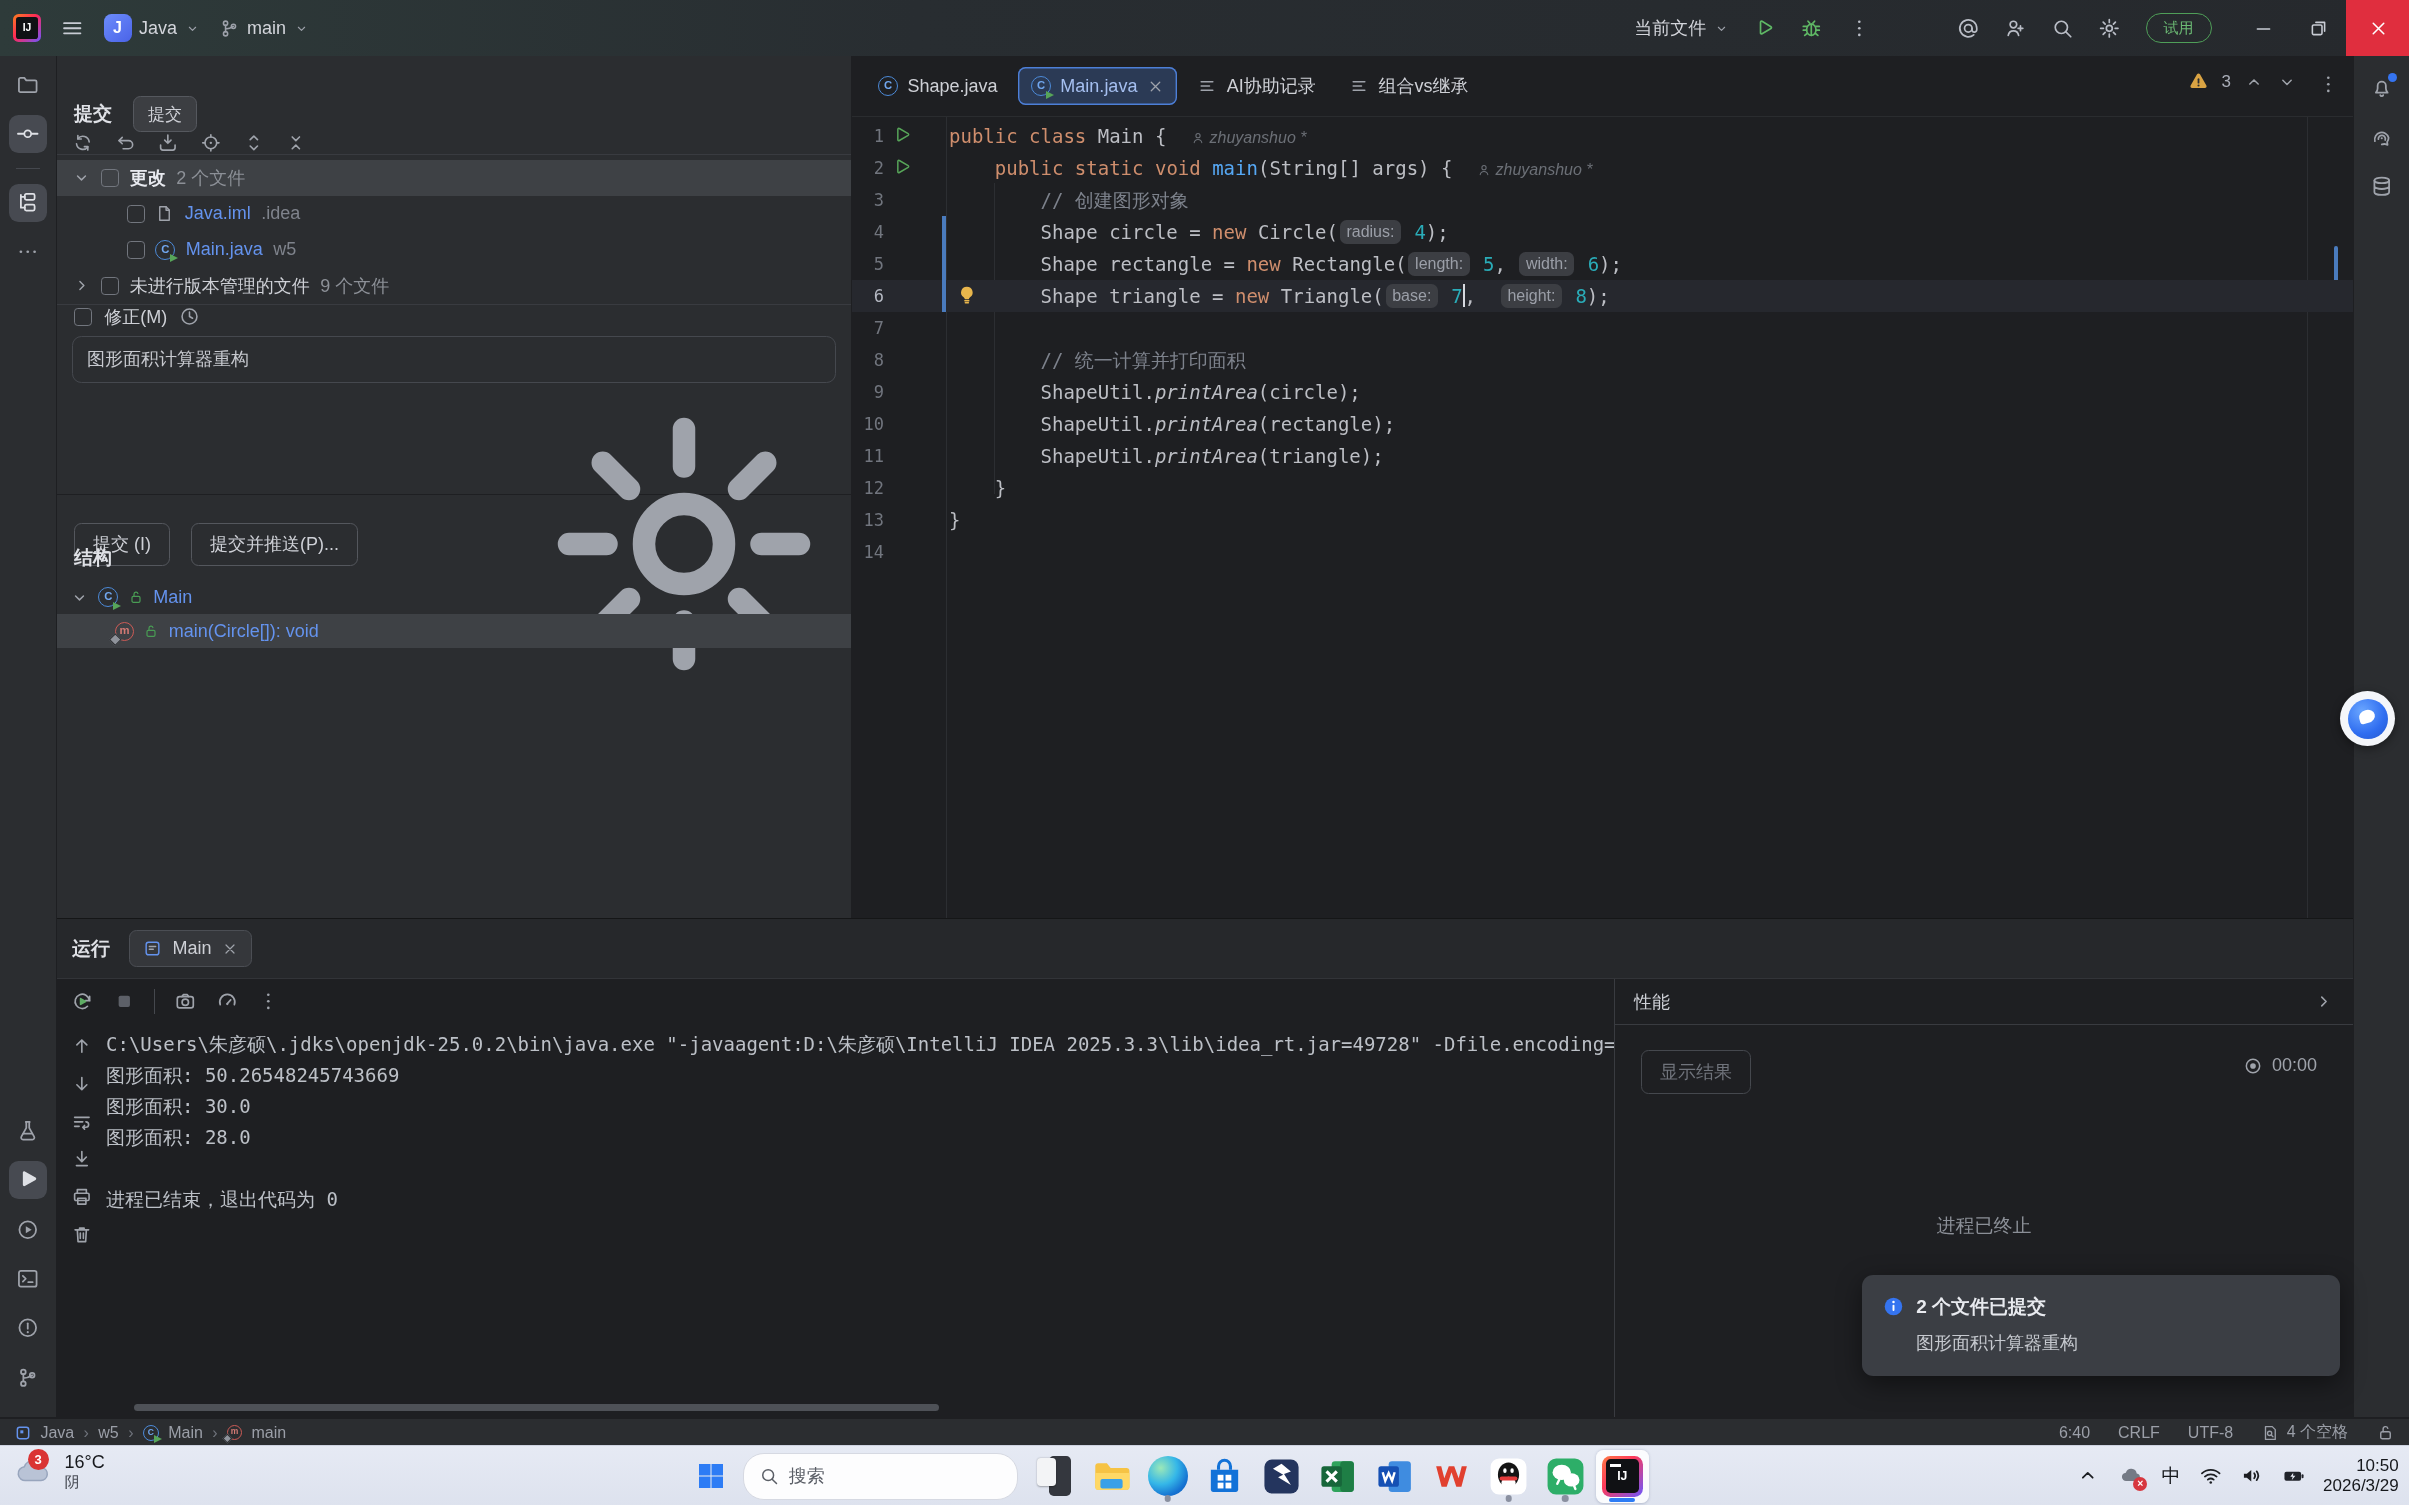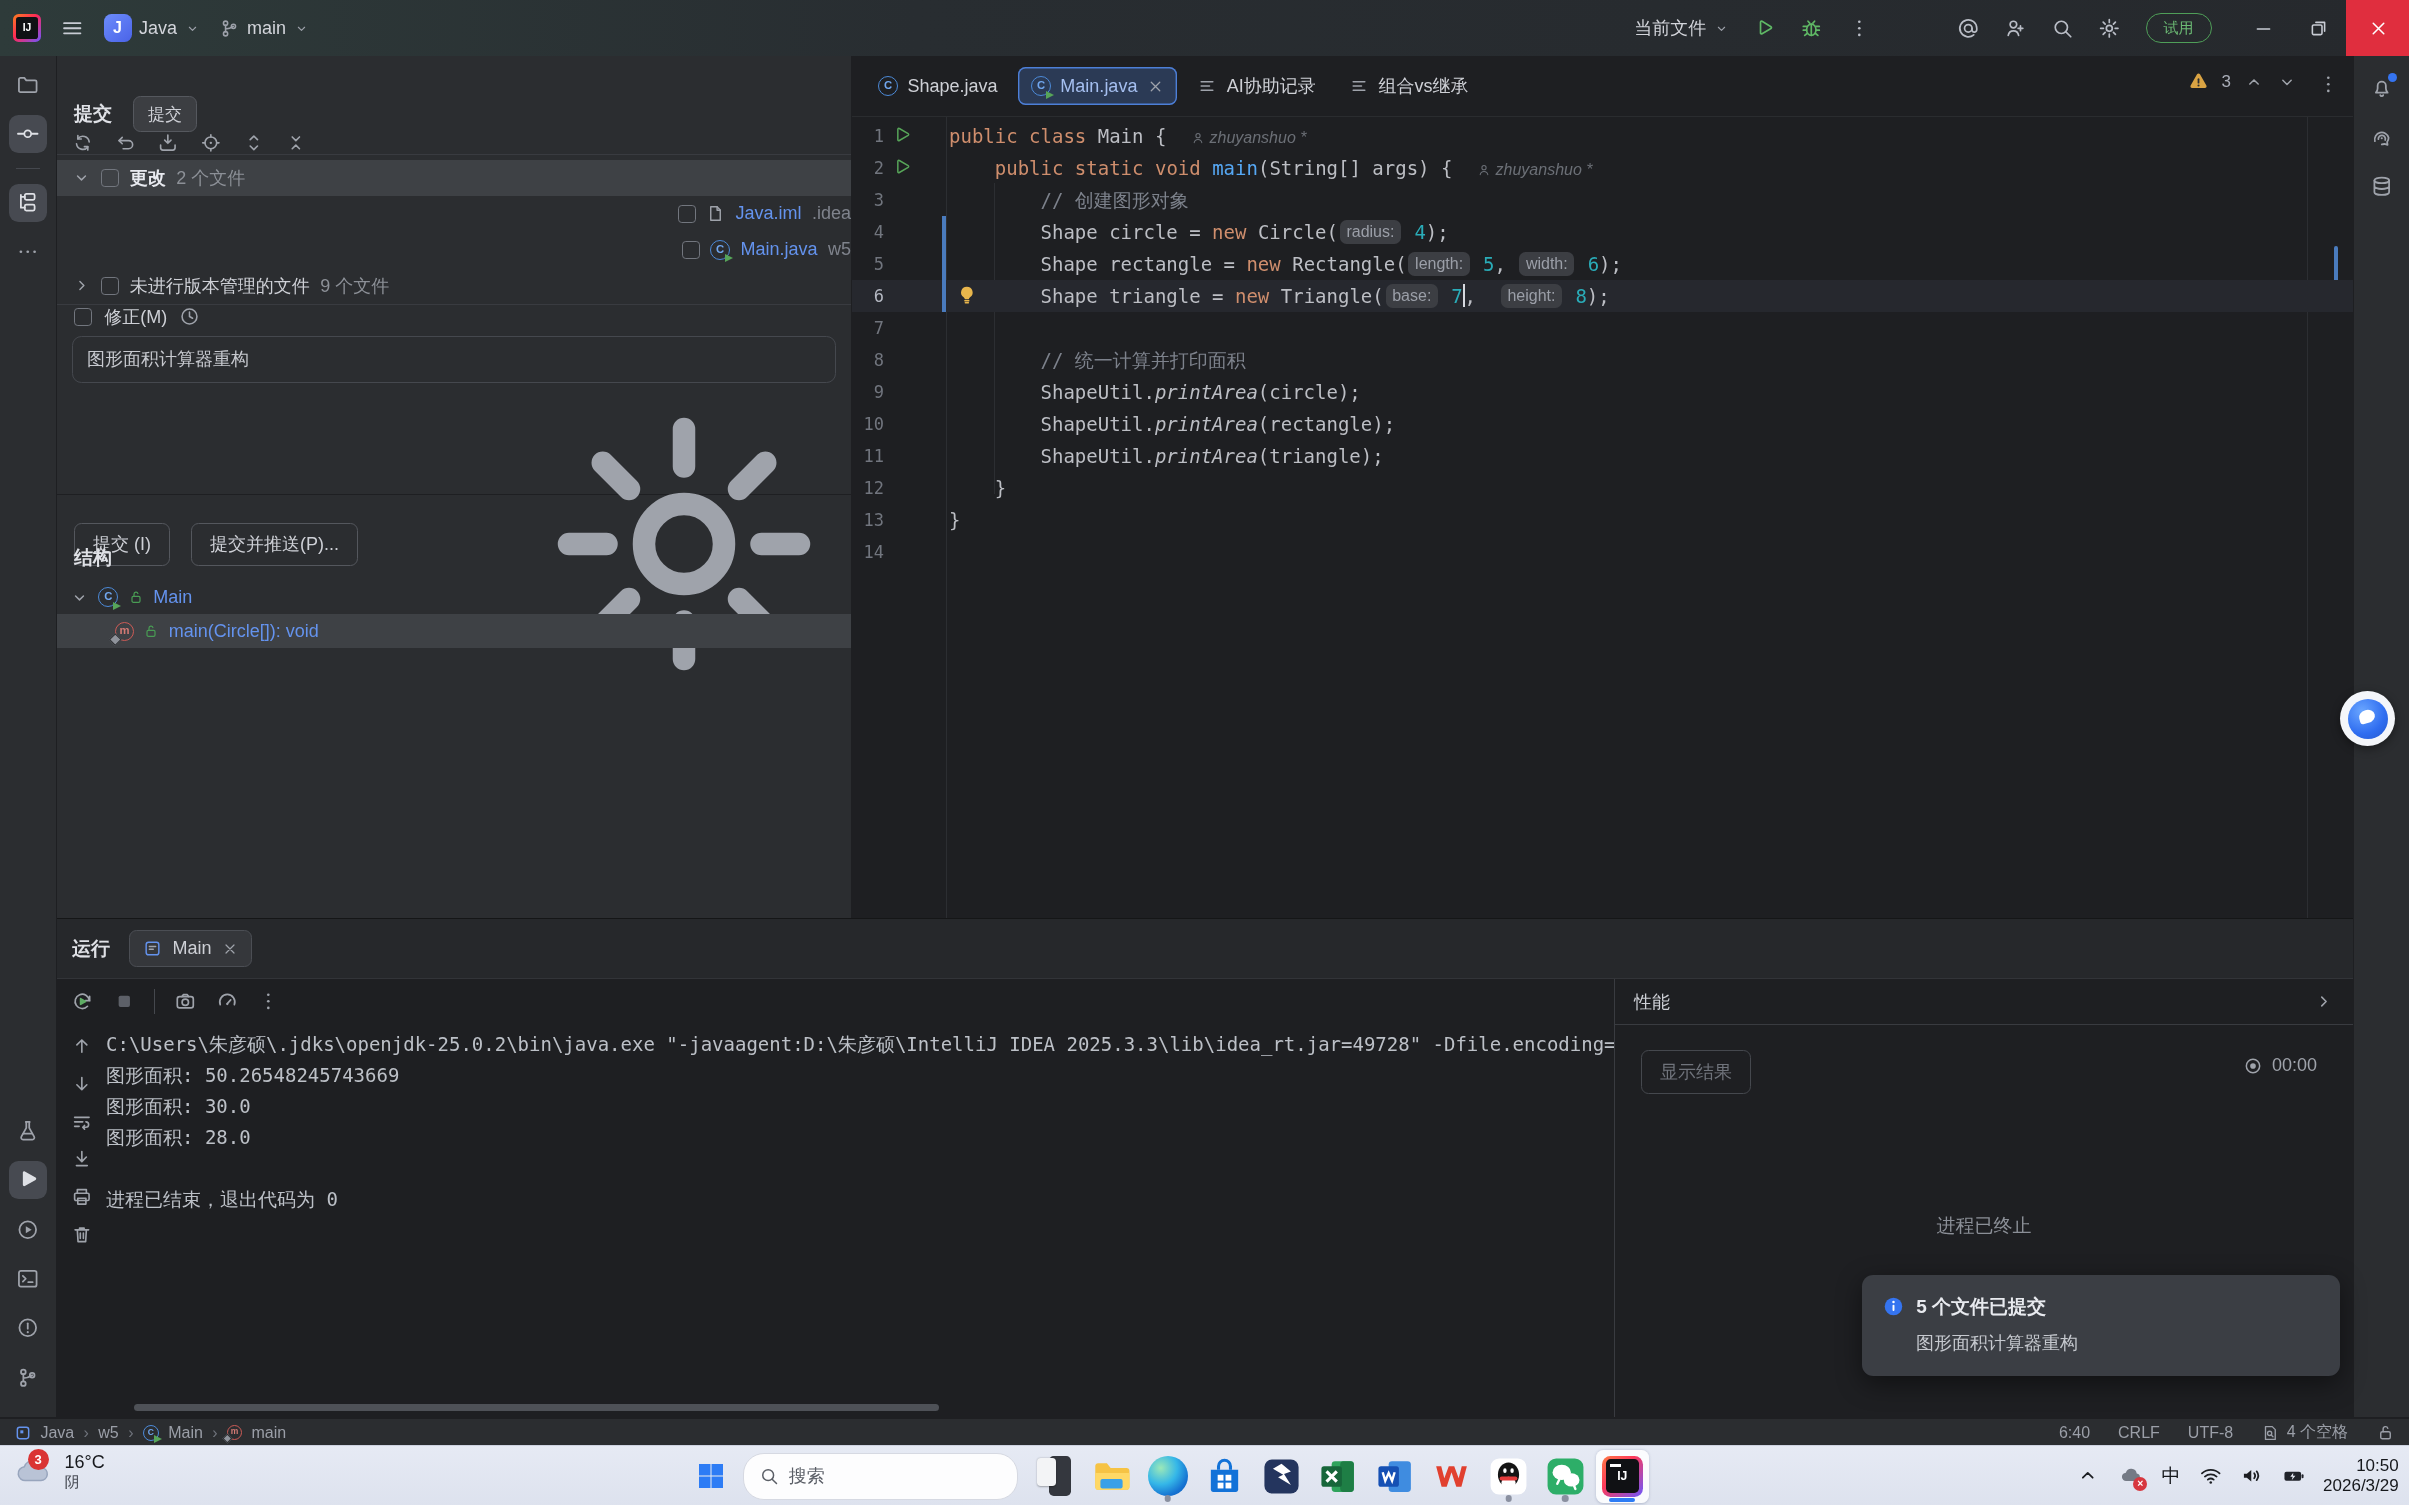--- a/index.html
+++ b/index.html
@@ -63,7 +63,7 @@
   .cb{width:18px;height:18px;border:1.9px solid #72767e;border-radius:3.8px;box-sizing:border-box;flex:none;}
   .lbl-b{font-weight:bold;color:#e8eaf0;}
   .cnt{color:#8c9097;}
-  .file-row{padding-left:70px;justify-content:flex-end;}
+  .file-row{padding-left:70px;}
   .fname{color:#6493ee;}
   .floc{color:#7f838c;}
   .amend-row{height:45px;display:flex;align-items:center;gap:12.2px;padding:0 17px;color:#ced0d6;font-size:18px;border-top:0.9px solid #393b40;}

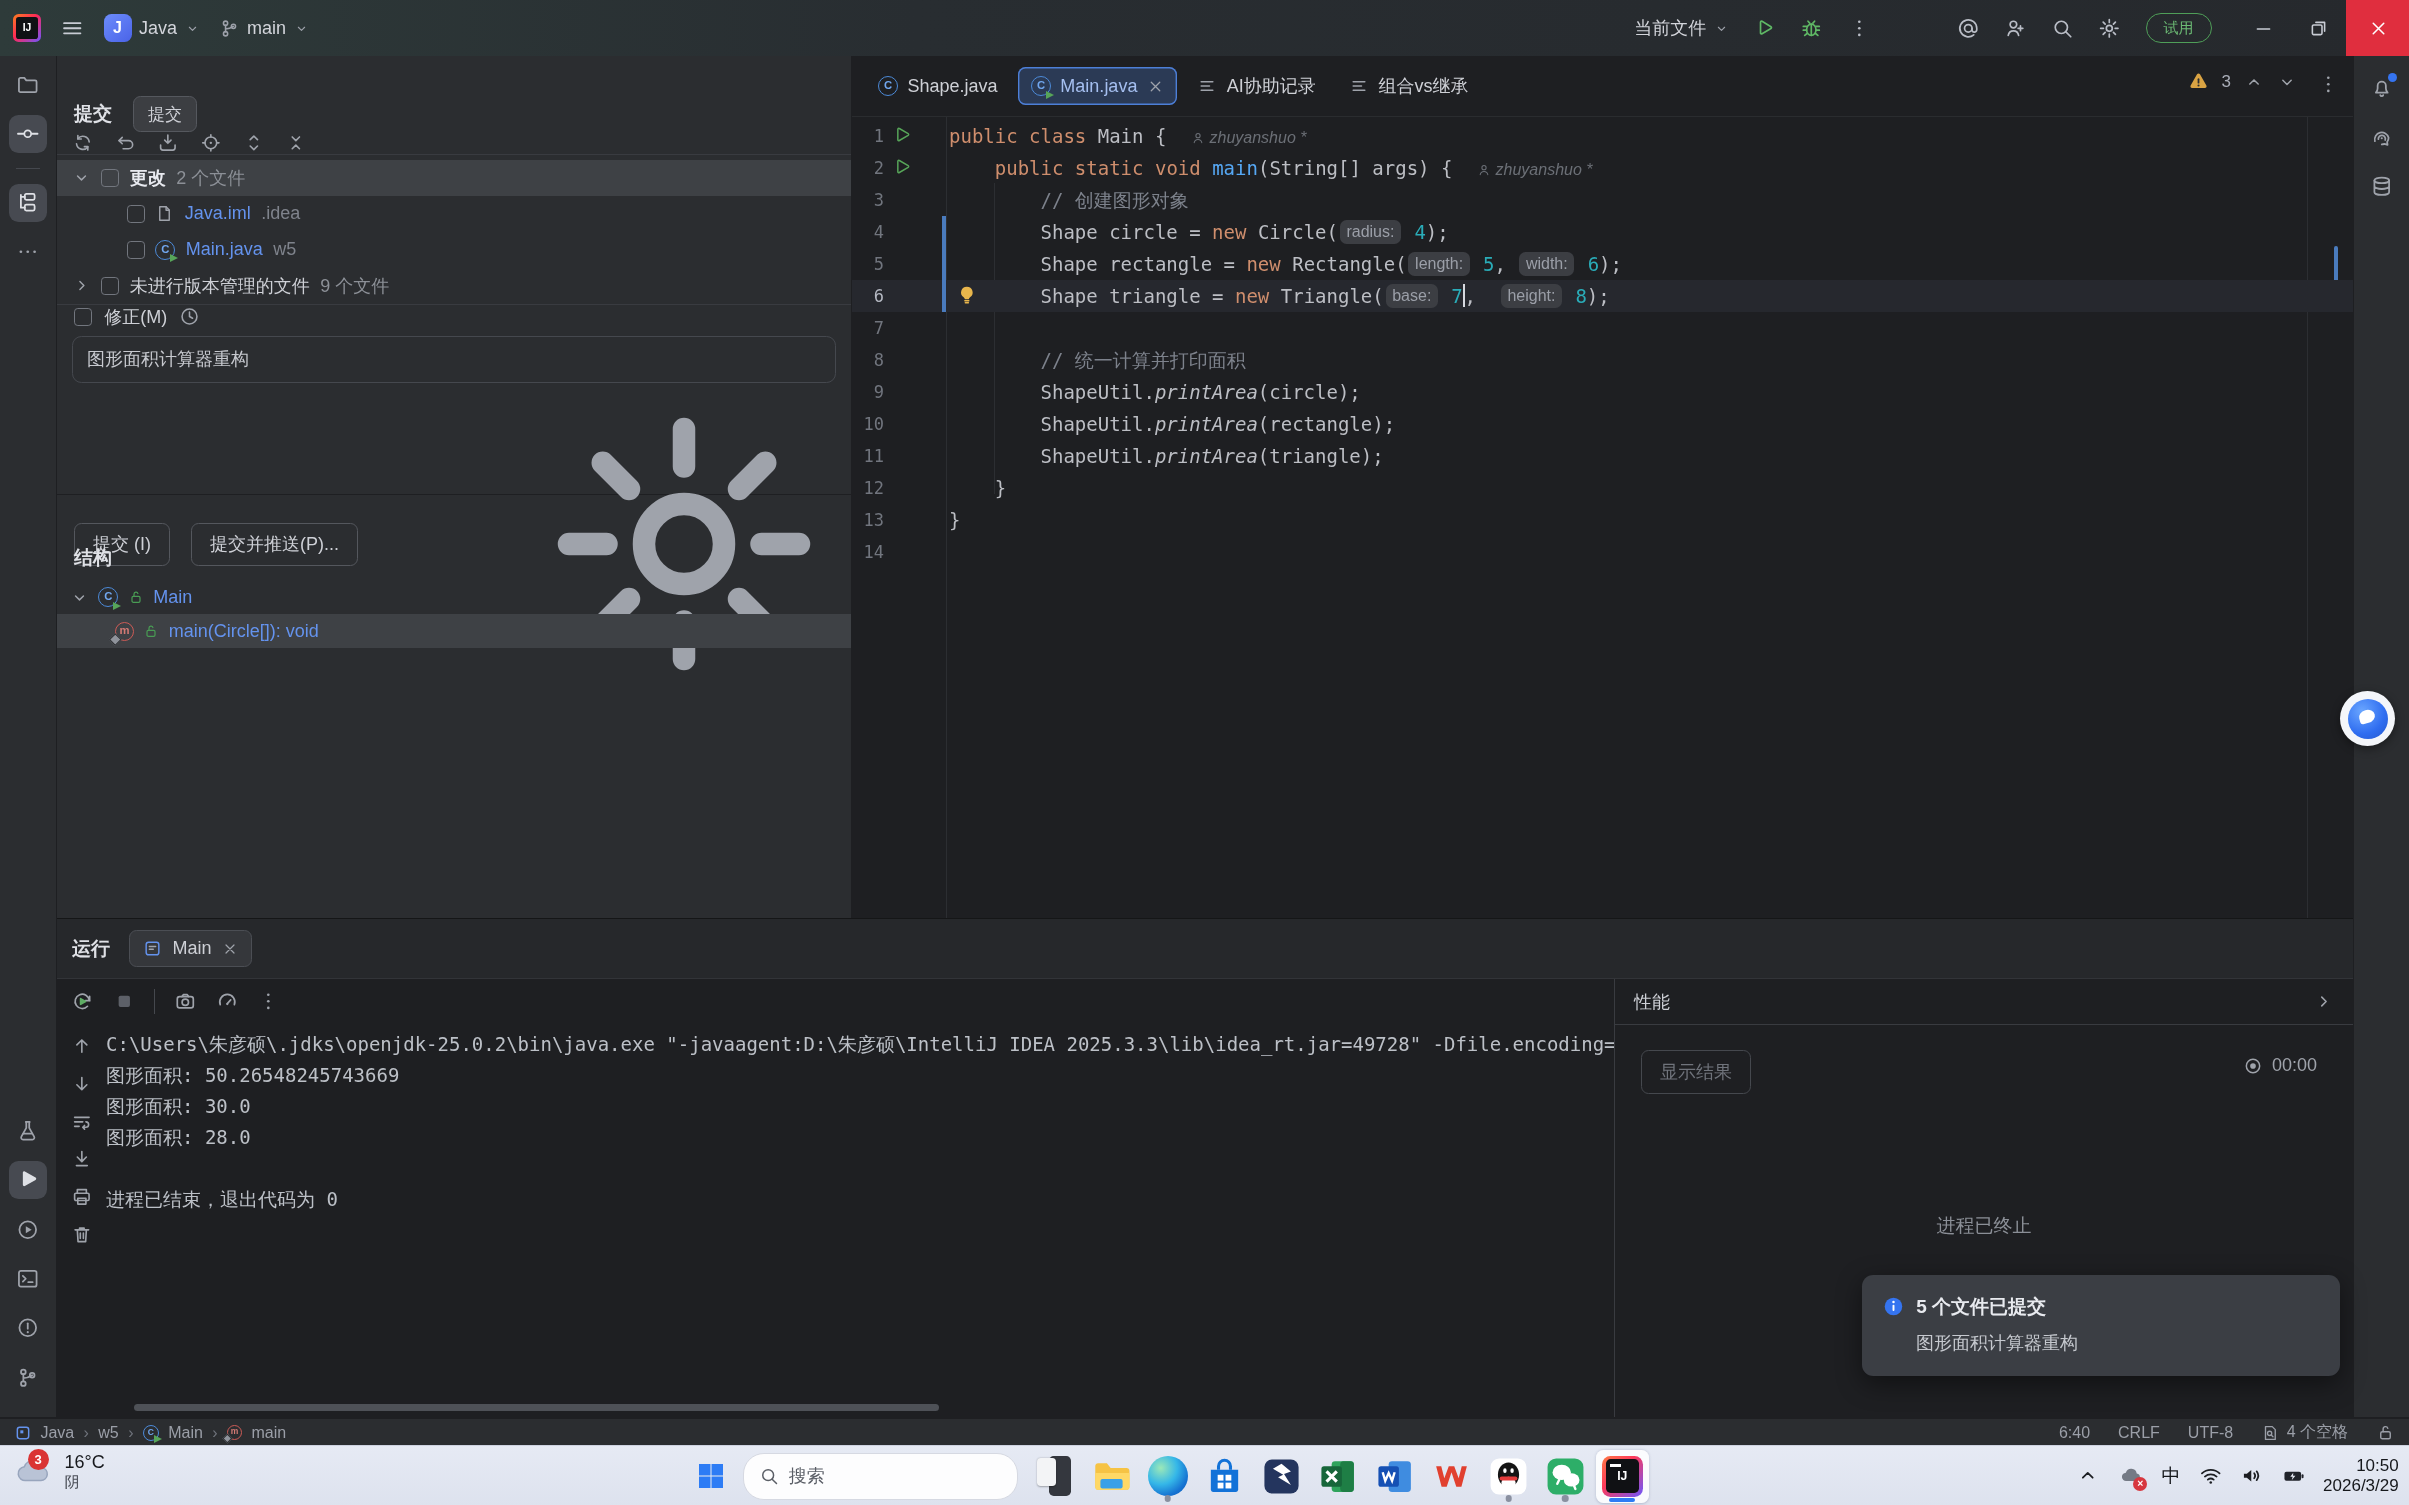--- a/index.html
+++ b/index.html
@@ -797,7 +797,7 @@
                         <circle cx="12" cy="6.8" r="1.4" fill="#fff"></circle>
                       </svg>
                     </span>
-                  <span>5 个文件已提交</span>
+                  <span>2 个文件已提交</span>
                 </div>
                 <div class="toast-msg">图形面积计算器重构</div>
               </div>

